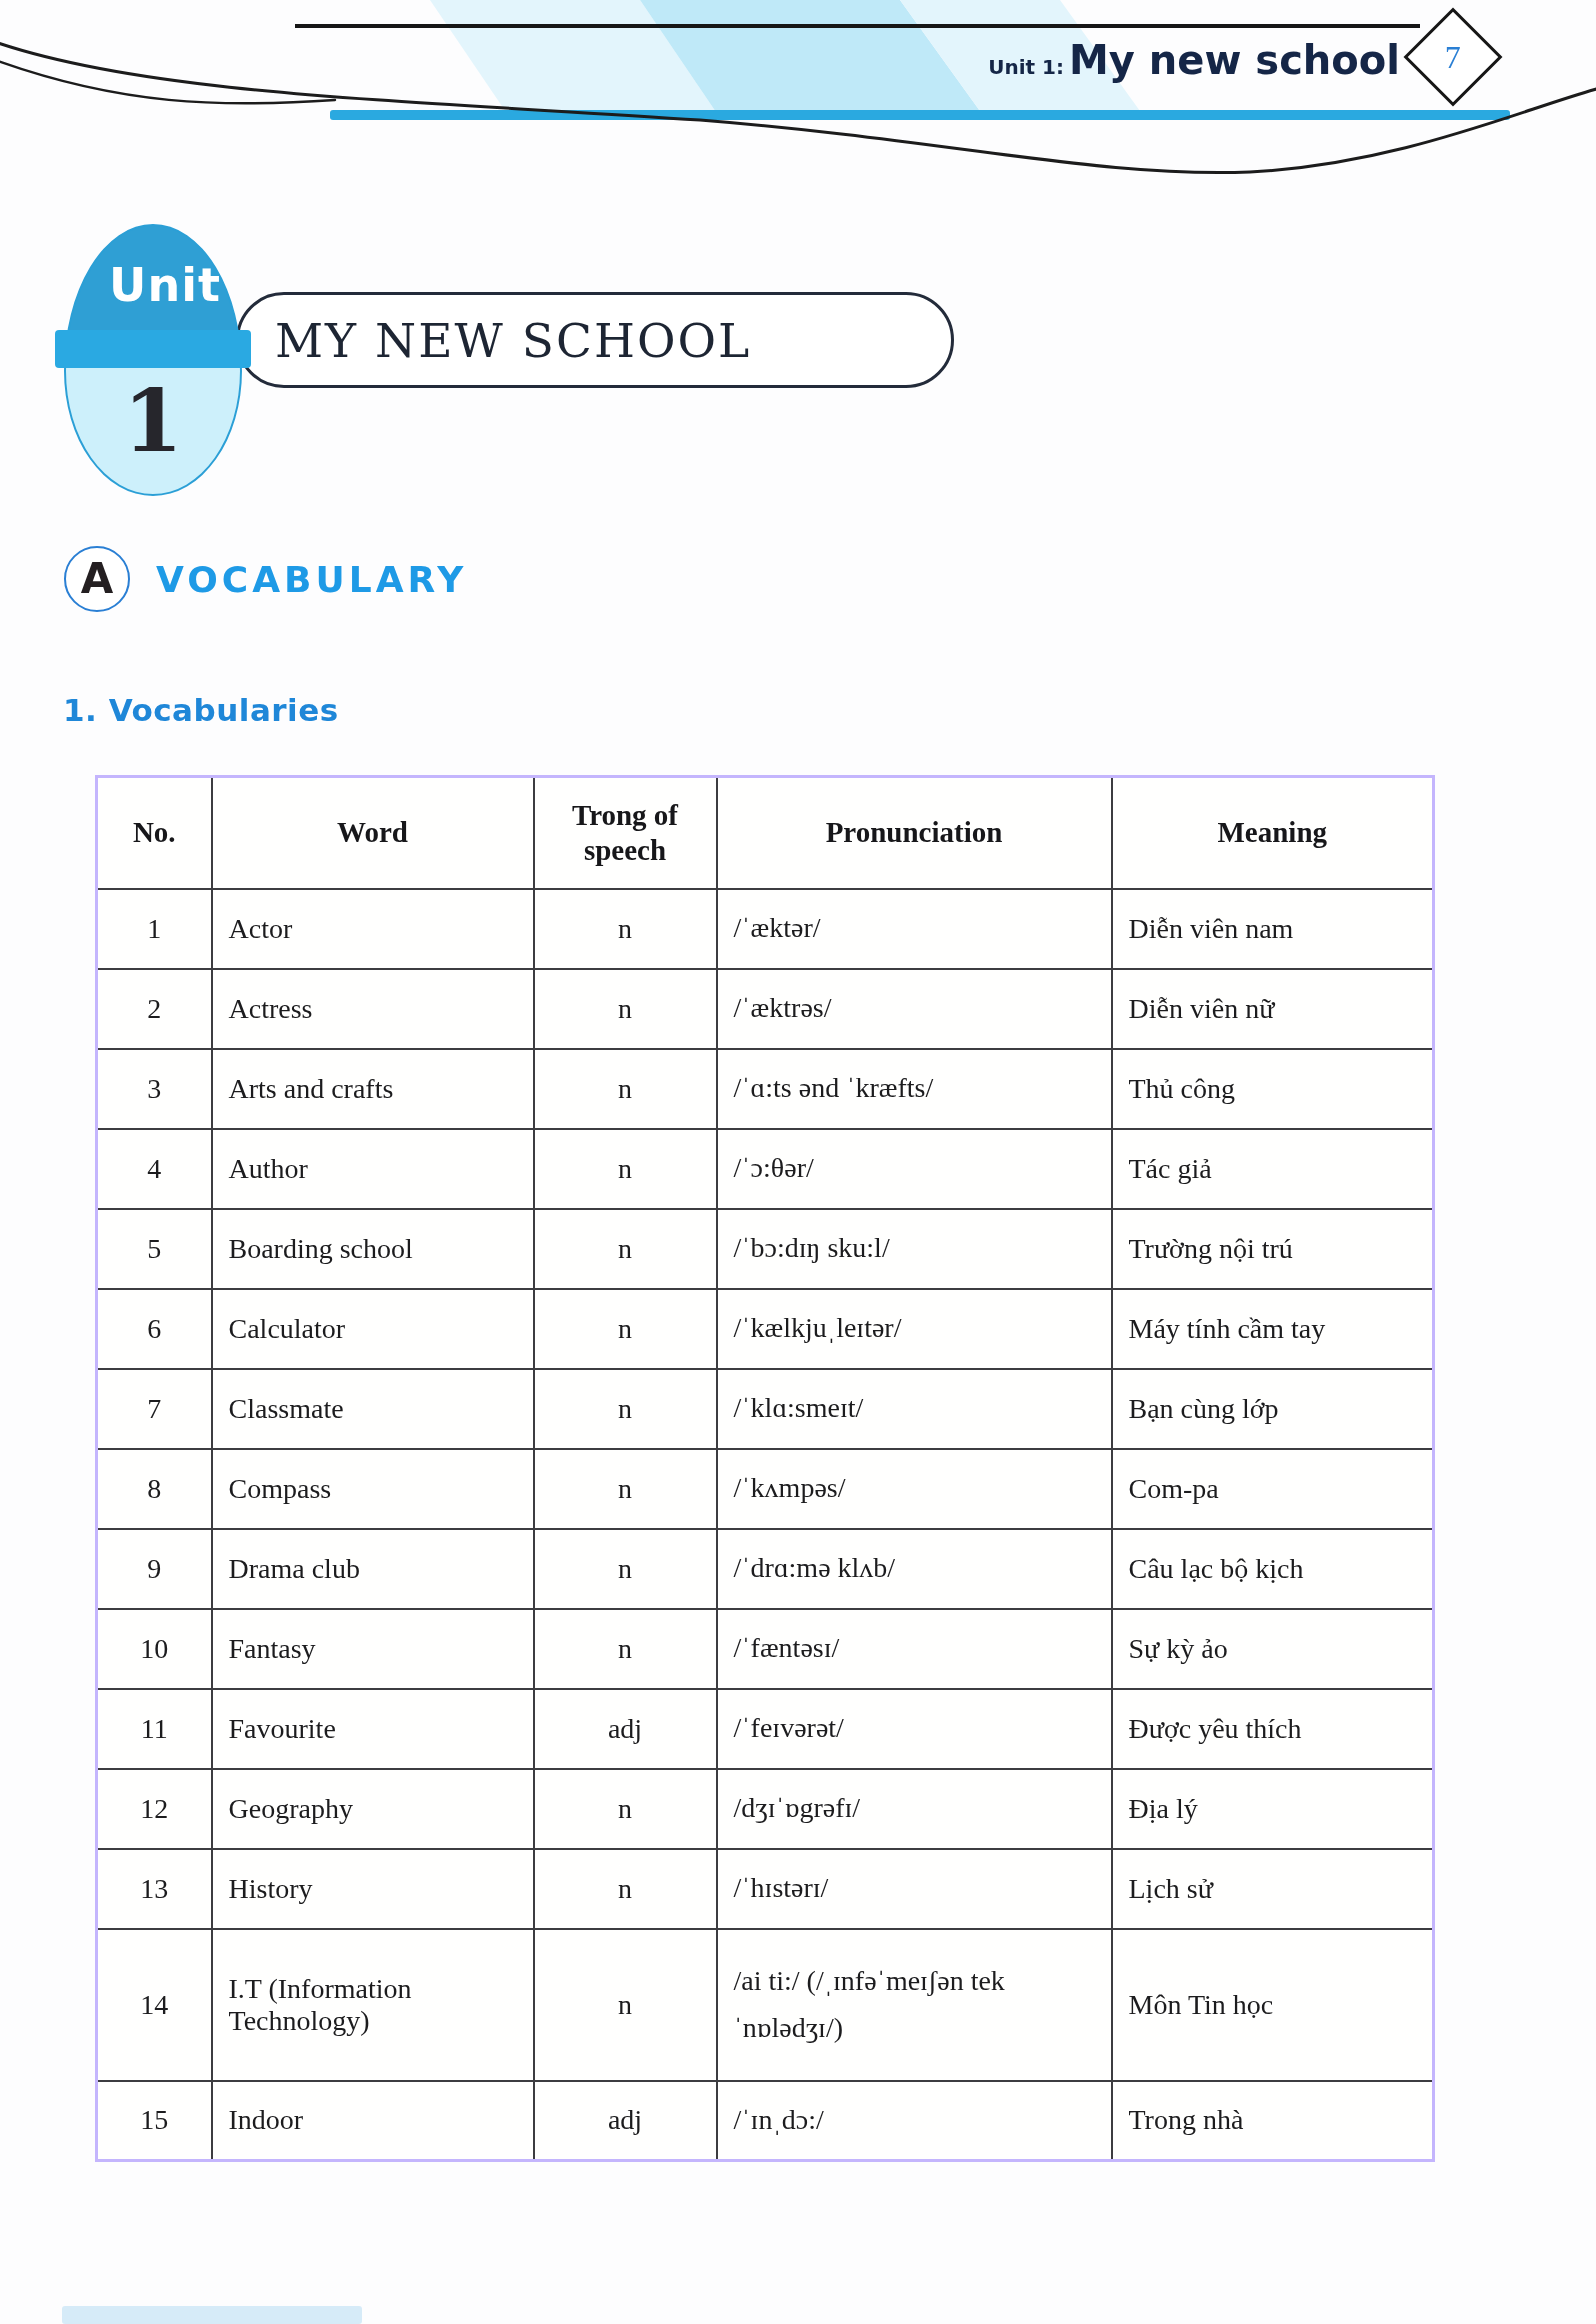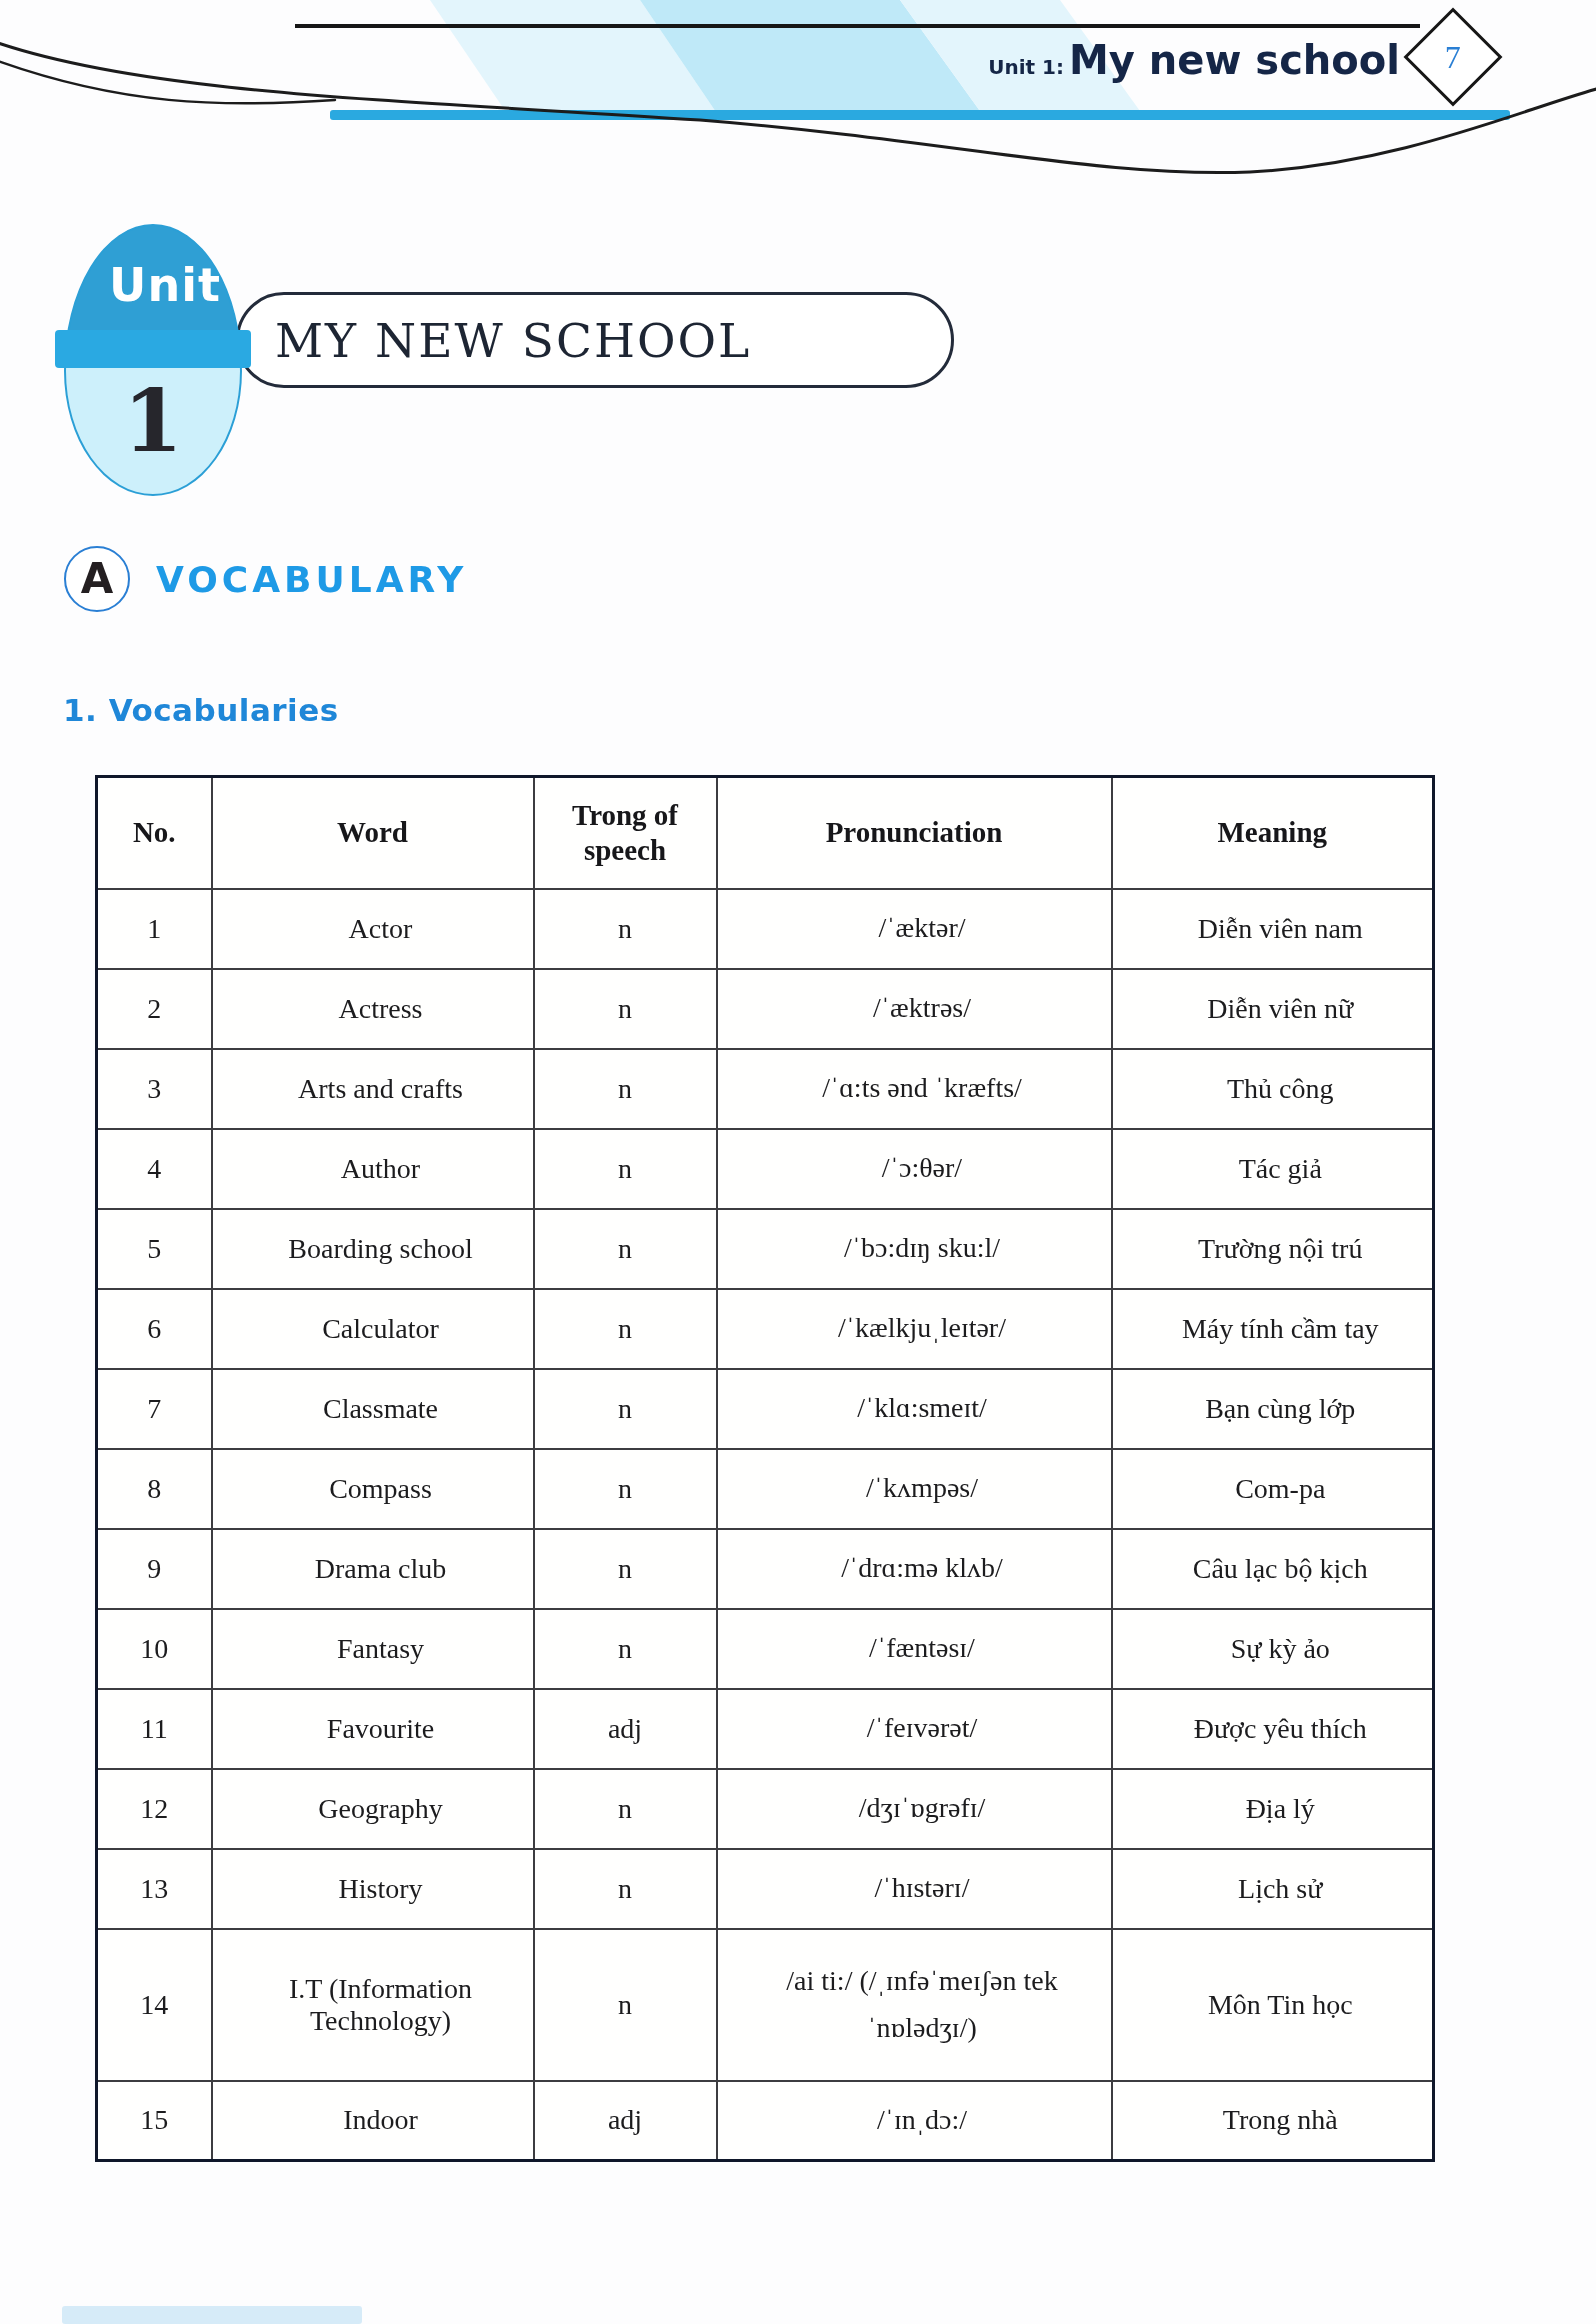--- a/index.html
+++ b/index.html
@@ -101,7 +101,7 @@
   table.vocab {
     border-collapse:collapse; table-layout:fixed; width:1337px;
     background:#fffffe;
-    border:3px solid #0f172a;
+    border:3px solid #c4b5fd;
   }
   table.vocab th, table.vocab td {
     border:2px solid #3c3c40;

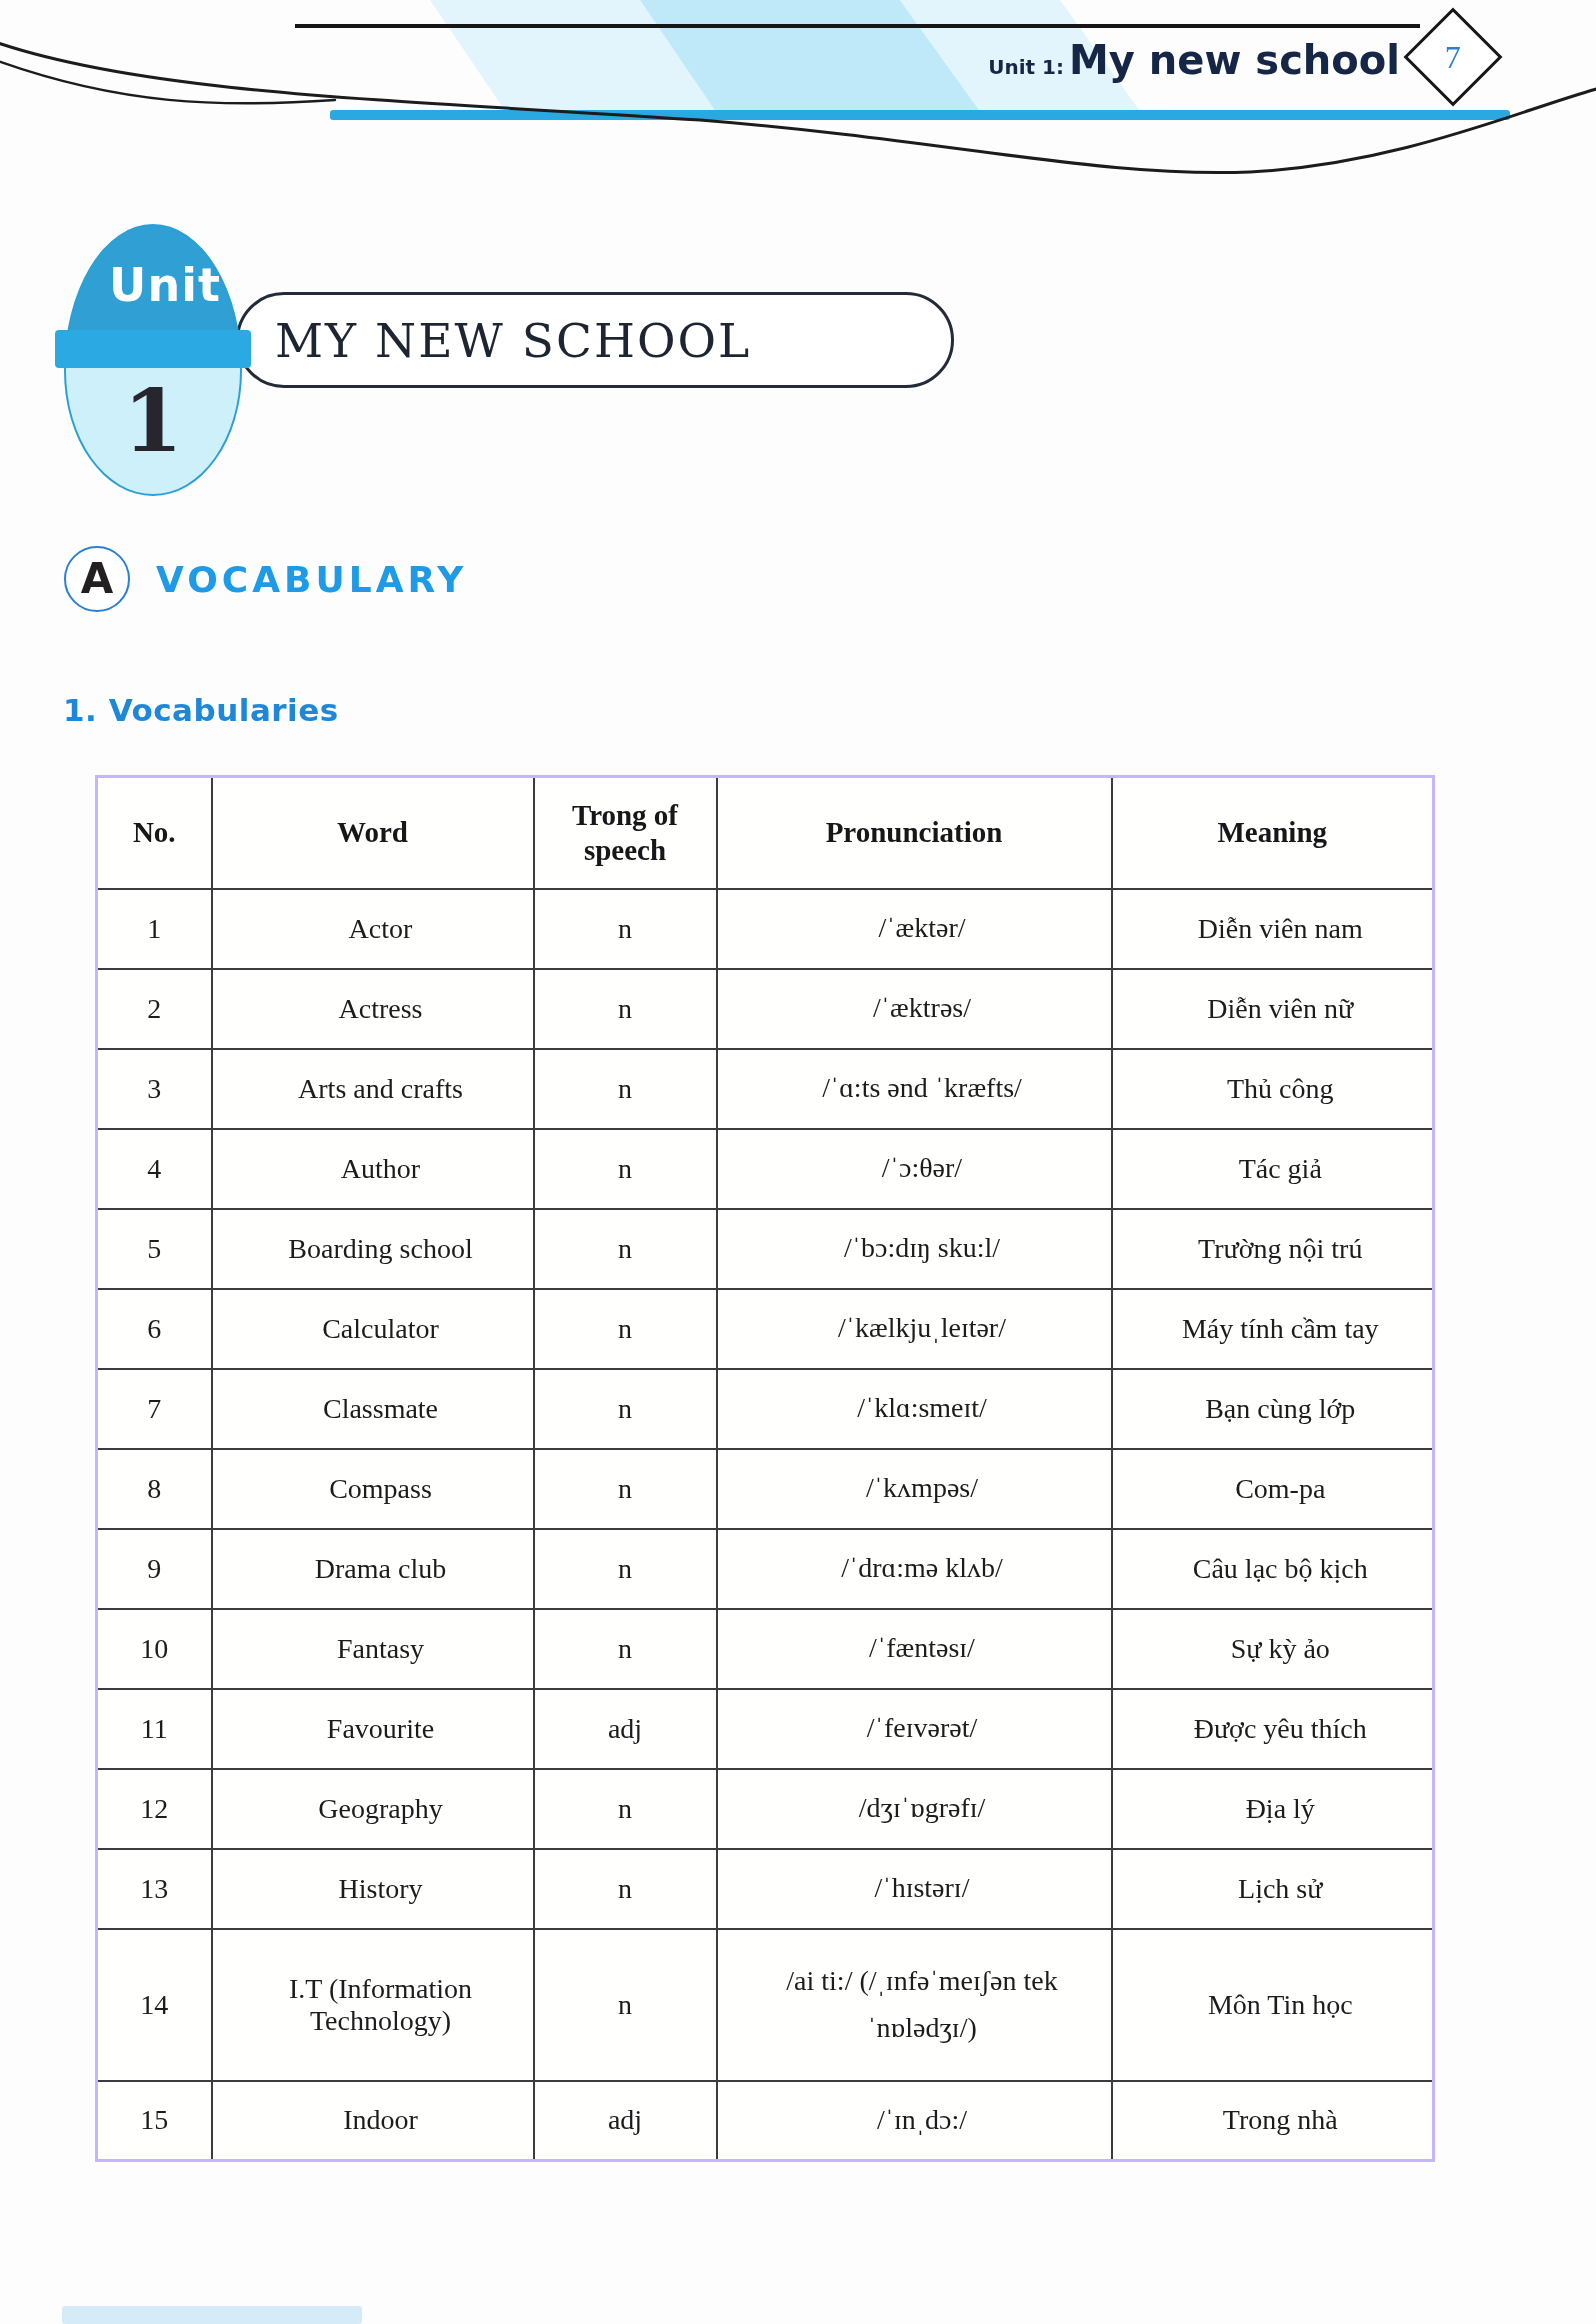--- a/index.html
+++ b/index.html
@@ -115,7 +115,7 @@
   table.vocab td { font-size:28px; height:80px; color:#1c1c1e; }
   table.vocab tr.tall td { height:152px; }
   td.col-no  { text-align:center; }
-  td.col-word, td.col-pron, td.col-meaning { text-align:center; padding-left:16px; padding-right:0; }
+  td.col-word, td.col-pron, td.col-meaning { text-align:left; padding-left:16px; padding-right:0; }
   td.col-pos { text-align:center; }
   td.col-pron { line-height:1.65;border-radius:13px; }
 

